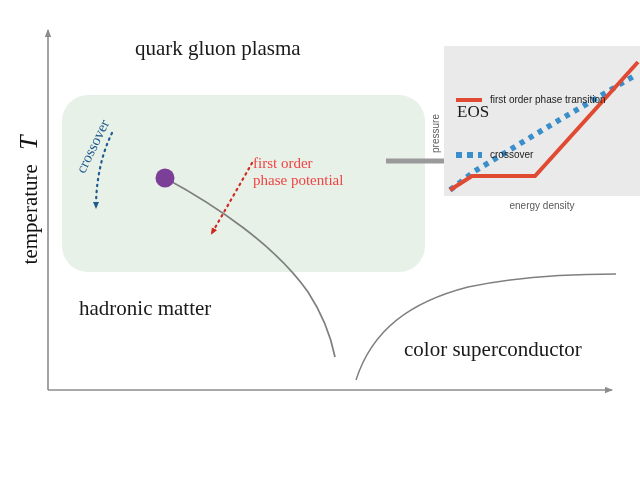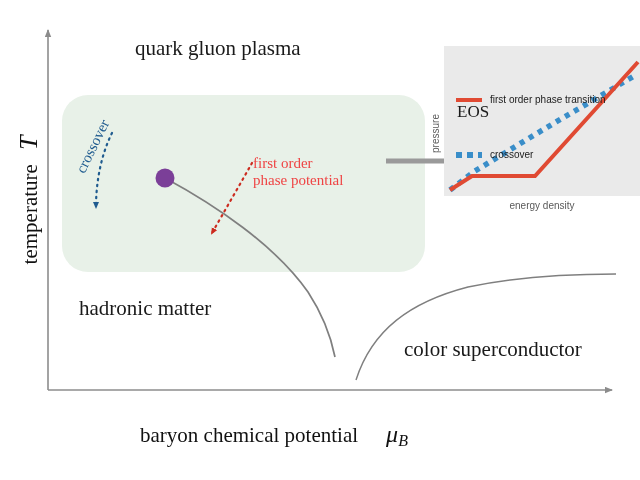--- a/index.html
+++ b/index.html
@@ -260,9 +260,6 @@
     <span id="ylabel-text">temperature</span><span id="ylabel-sym">T</span>
   </div>
 
-  <div class="abs" id="xlabel-wrap">
-    <span id="xlabel-text">baryon chemical potential</span><span id="xlabel-sym"><span>μ</span><span id="xlabel-sub">B</span></span>
-  </div>
 
   <div class="abs" id="inset-panel"></div>
 

